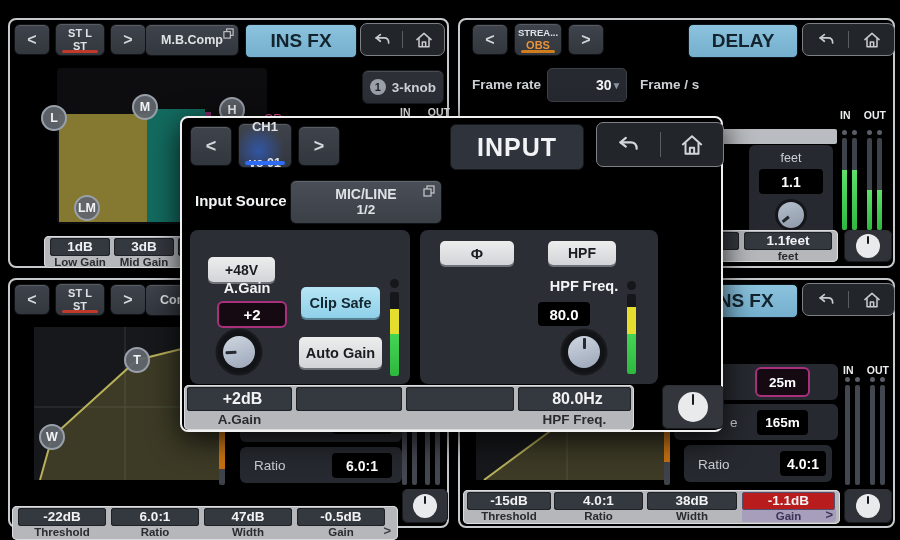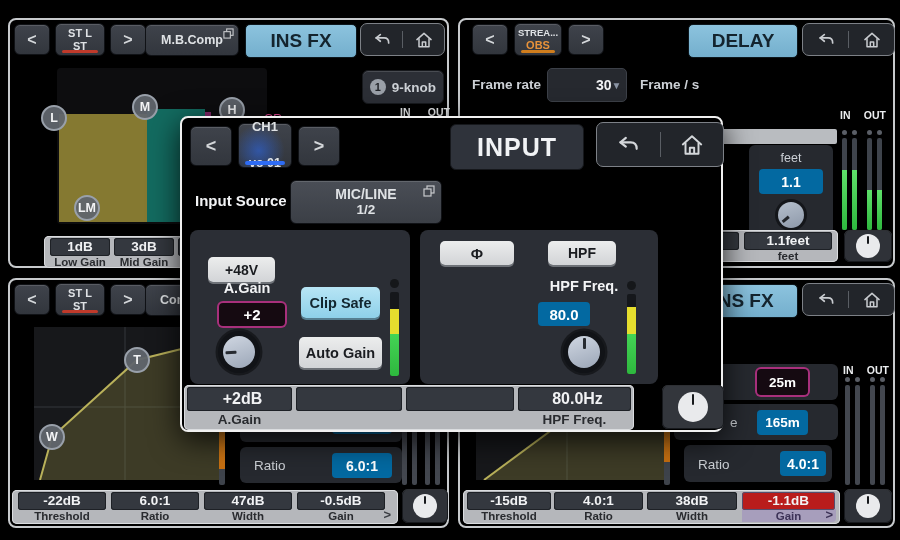--- a/index.html
+++ b/index.html
@@ -144,7 +144,7 @@
     <div class="txt" style="left:254px;top:76px;font-size:12px;color:#ec4899;margin-top:16px;">GR</div>
     <div class="hbtn" style="left:352px;top:50px;width:82px;height:34px;background:#2c2f36;border:1px solid #17191d;gap:6px;">
       <span style="width:16px;height:16px;border-radius:50%;background:#9aa0a8;color:#22252a;font-size:11px;font-weight:bold;display:flex;align-items:center;justify-content:center;">1</span>
-      <span style="font-size:13.5px;font-weight:bold;color:#ccd0d5;">9-knob</span>
+      <span style="font-size:13.5px;font-weight:bold;color:#ccd0d5;">3-knob</span>
       </div>
     <div class="mlbl" style="left:390px;top:86px;width:50px;">
       <span>IN</span>

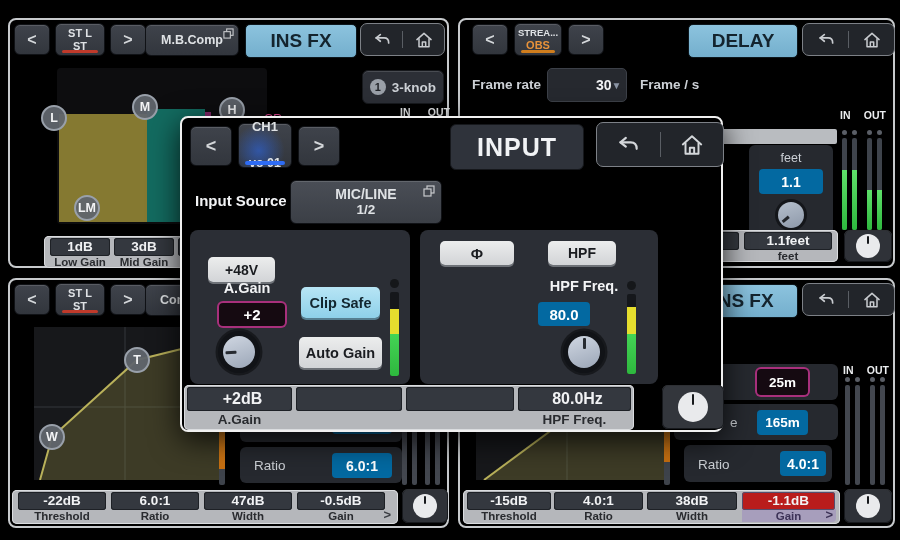--- a/index.html
+++ b/index.html
@@ -44,7 +44,7 @@
   
   .prow{position:absolute;background:#26292f;border-radius:6px;}
   .plab{position:absolute;top:50%;transform:translateY(-50%);font-size:13.5px;color:#ccd0d5;}
-  .pval{position:absolute;background:#0369a1;border-radius:4px;color:#fff;font-weight:bold;font-size:14px;
+  .pval{position:absolute;background:#000000;border-radius:4px;color:#fff;font-weight:bold;font-size:14px;
         display:flex;align-items:center;justify-content:center;}
   .pval.mag{box-shadow:0 0 0 2px #a8307c;background:#150a11;}
   

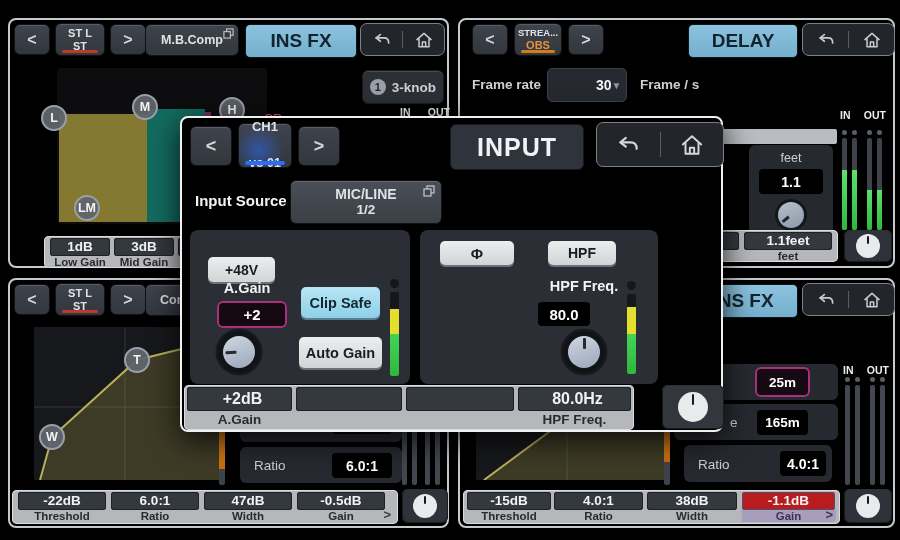--- a/index.html
+++ b/index.html
@@ -321,7 +321,7 @@
     <div class="track" style="left:415px;top:62px;width:5px;height:143px;background:#43474f;"></div>
     <div class="track" style="left:425px;top:62px;width:5px;height:143px;background:#43474f;"></div>
 
-    <div class="fbar fsm" style="left:2px;top:210px;width:386px;height:34px;">
+    <div class="fbar fsm" style="left:2px;top:226px;width:386px;height:34px;">
       <div class="fcell" style="left:6px;width:88px;">
         <div class="fval">-22dB</div>
         <div class="flab">Threshold</div>

